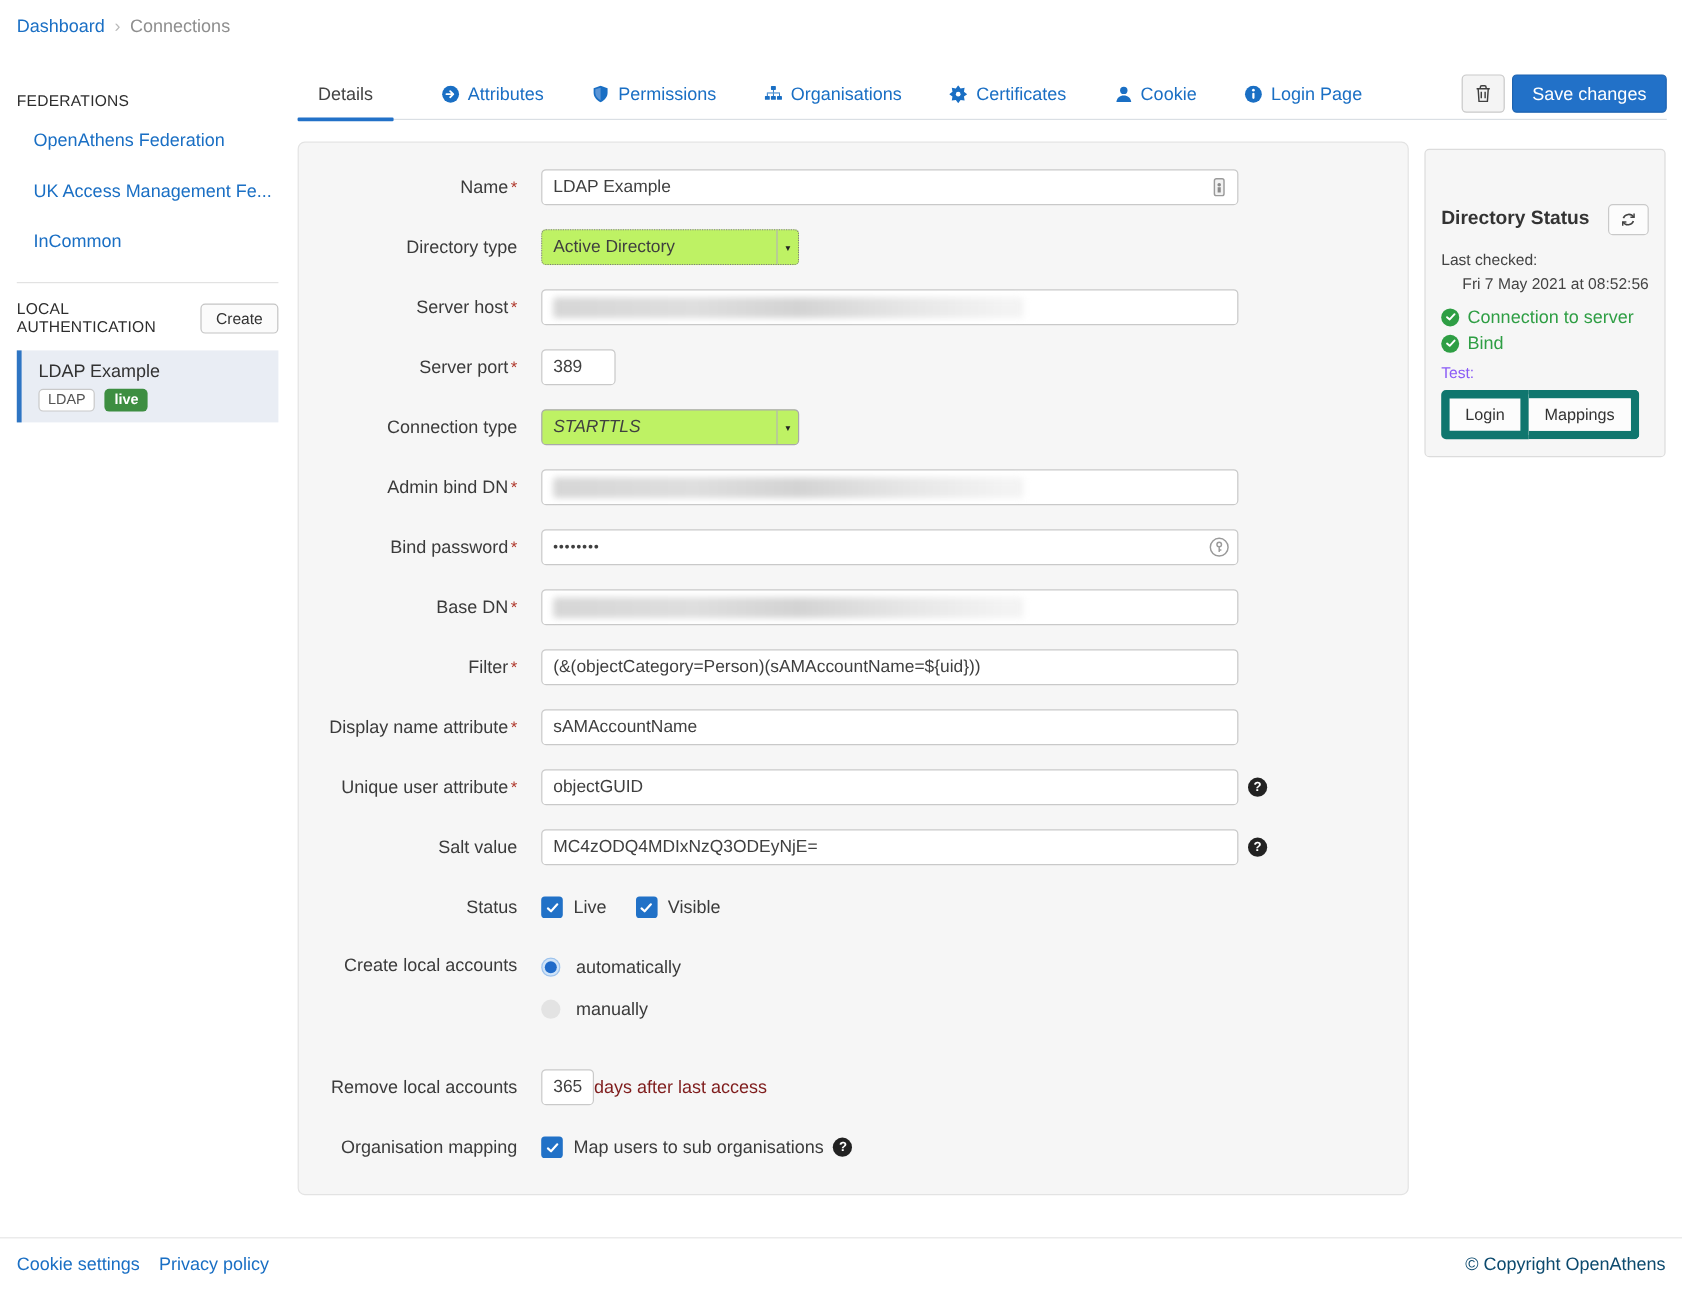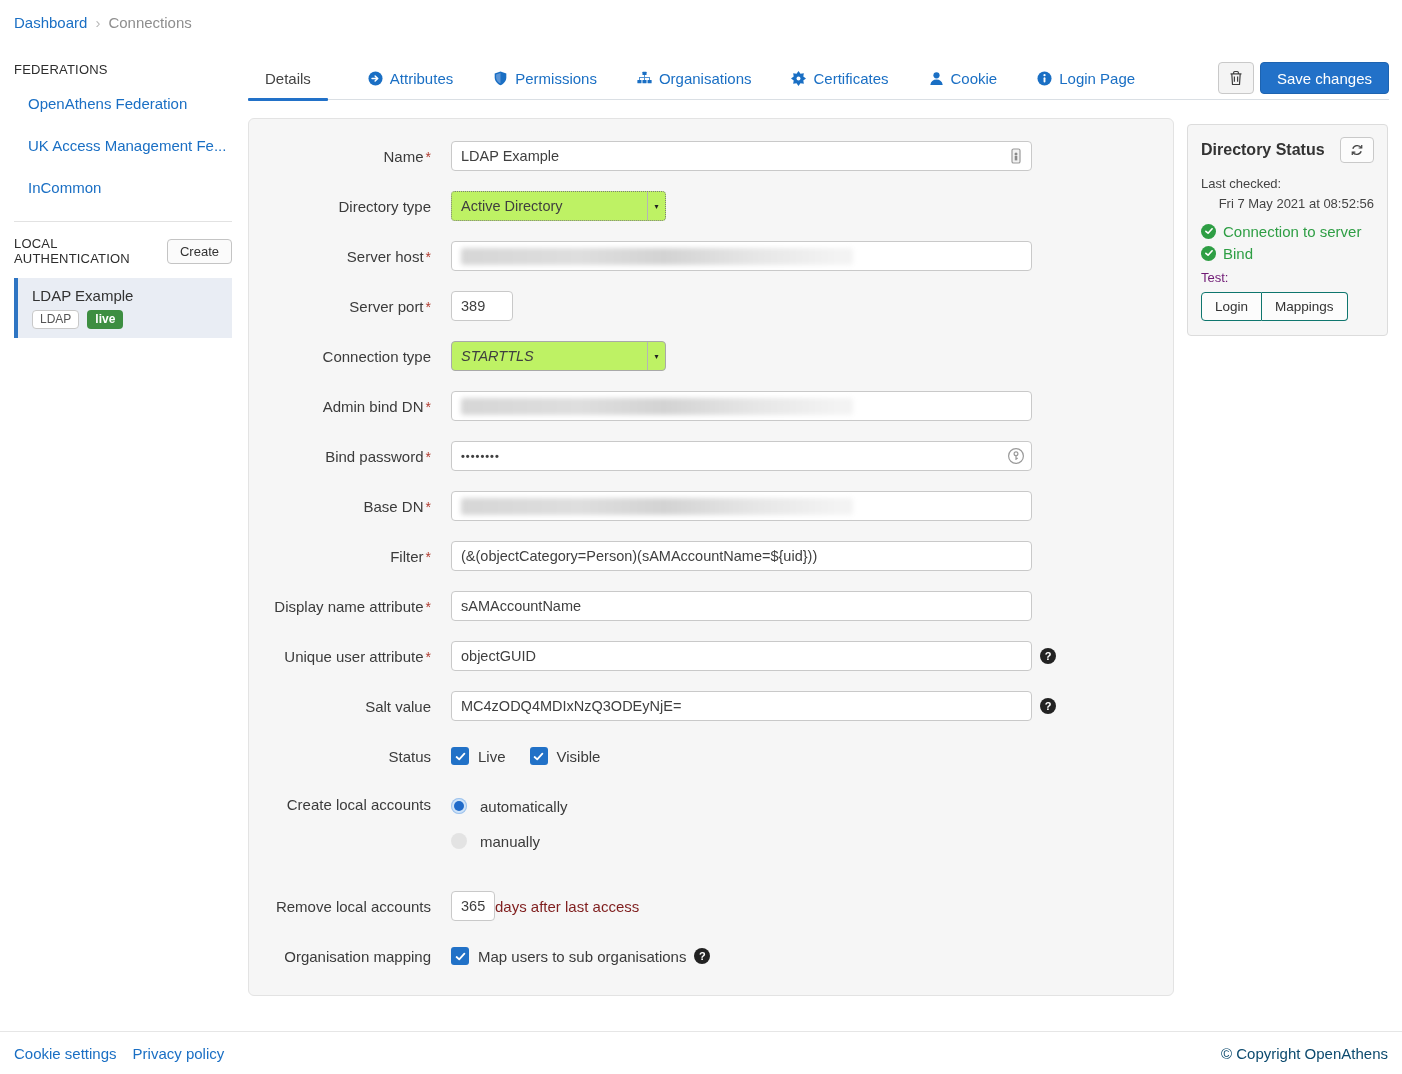--- a/index.html
+++ b/index.html
@@ -19,7 +19,7 @@
   .breadcrumb .current { color:#8e8e8e; }
 
   
-  .sidebar { position:absolute; left:14px; top:62px; width:218px; }
+  .sidebar { position:absolute; left:14px; top:76px; width:218px; }
   .side-heading { font-size:13px; color:#2d2d2d; font-weight:400; letter-spacing:.2px; margin:0; }
   .fed-list { list-style:none; margin:18px 0 0 0; padding:0; }
   .fed-list li { margin:0 0 24px 0; padding-left:14px; }

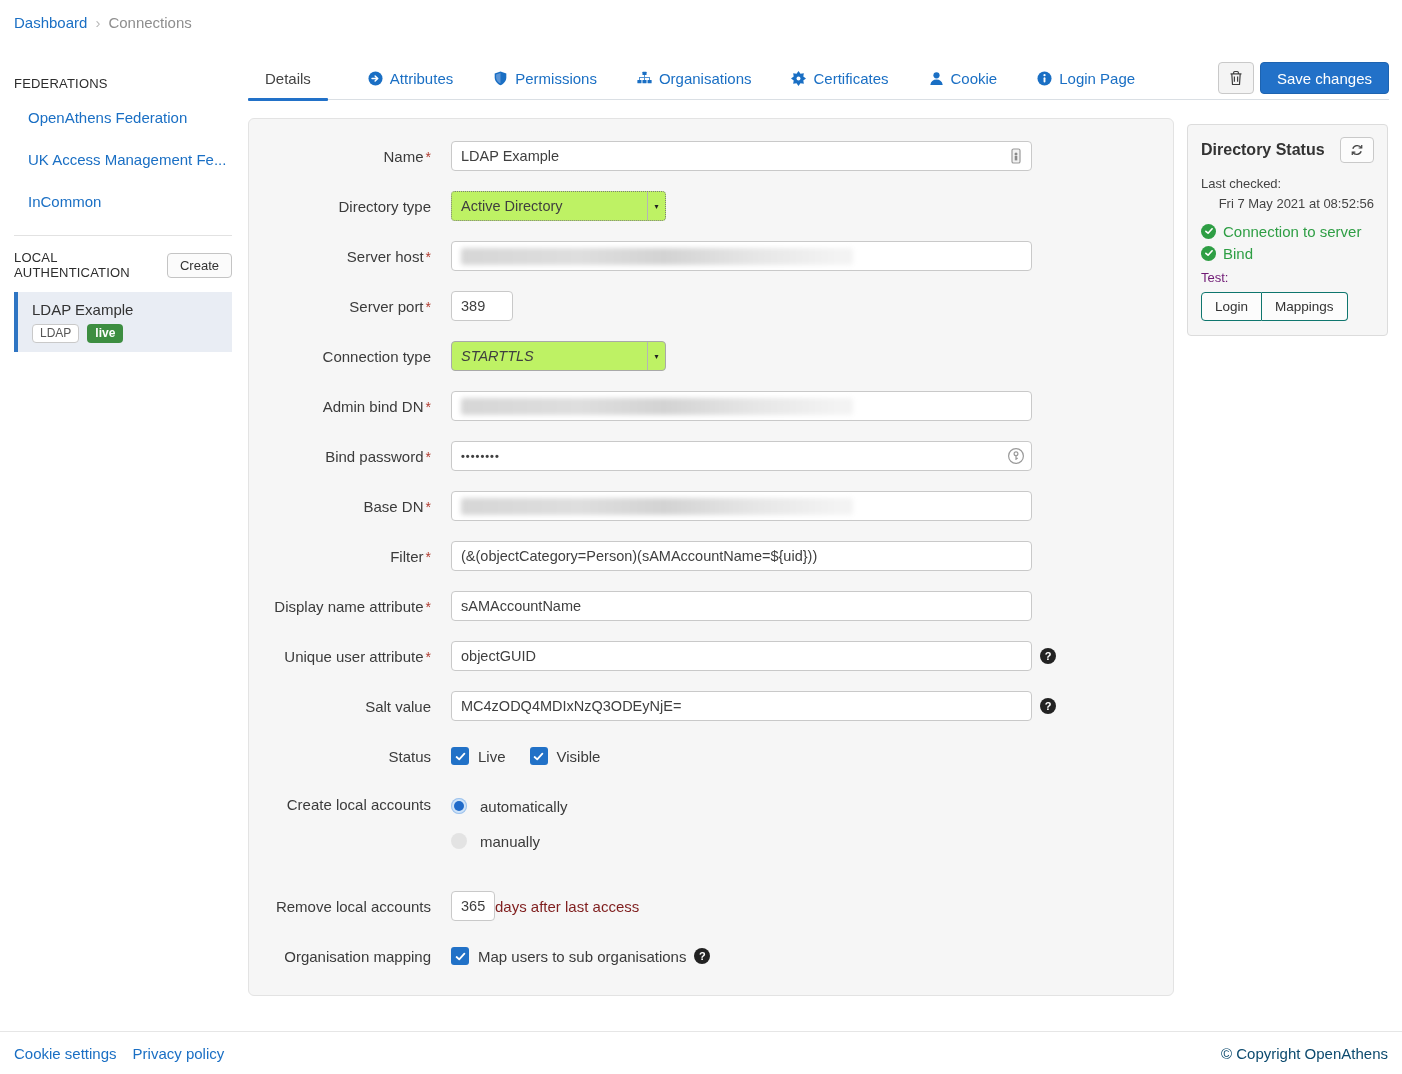--- a/index.html
+++ b/index.html
@@ -79,7 +79,7 @@
 
   
   .status-panel { position:absolute; left:1187px; top:124px; width:201px; background:#f6f6f6; border:1px solid #dcdcdc; border-radius:4px; padding:12px 13px 14px; }
-  .sp-head { display:flex; align-items:center; justify-content:space-between; }
+  .sp-head { display:flex; align-items:center; justify-content:space-between;margin-top:33px; }
   .sp-title { font-size:16px; color:#333; font-weight:600; margin:0; }
   .refresh-btn { width:34px; height:26px; background:#fcfcfc; border:1px solid #c9c9c9; border-radius:4px; display:flex; align-items:center; justify-content:center; cursor:pointer; }
   .sp-sub { font-size:13px; color:#444; margin:12px 0 0 0; line-height:1.45; }

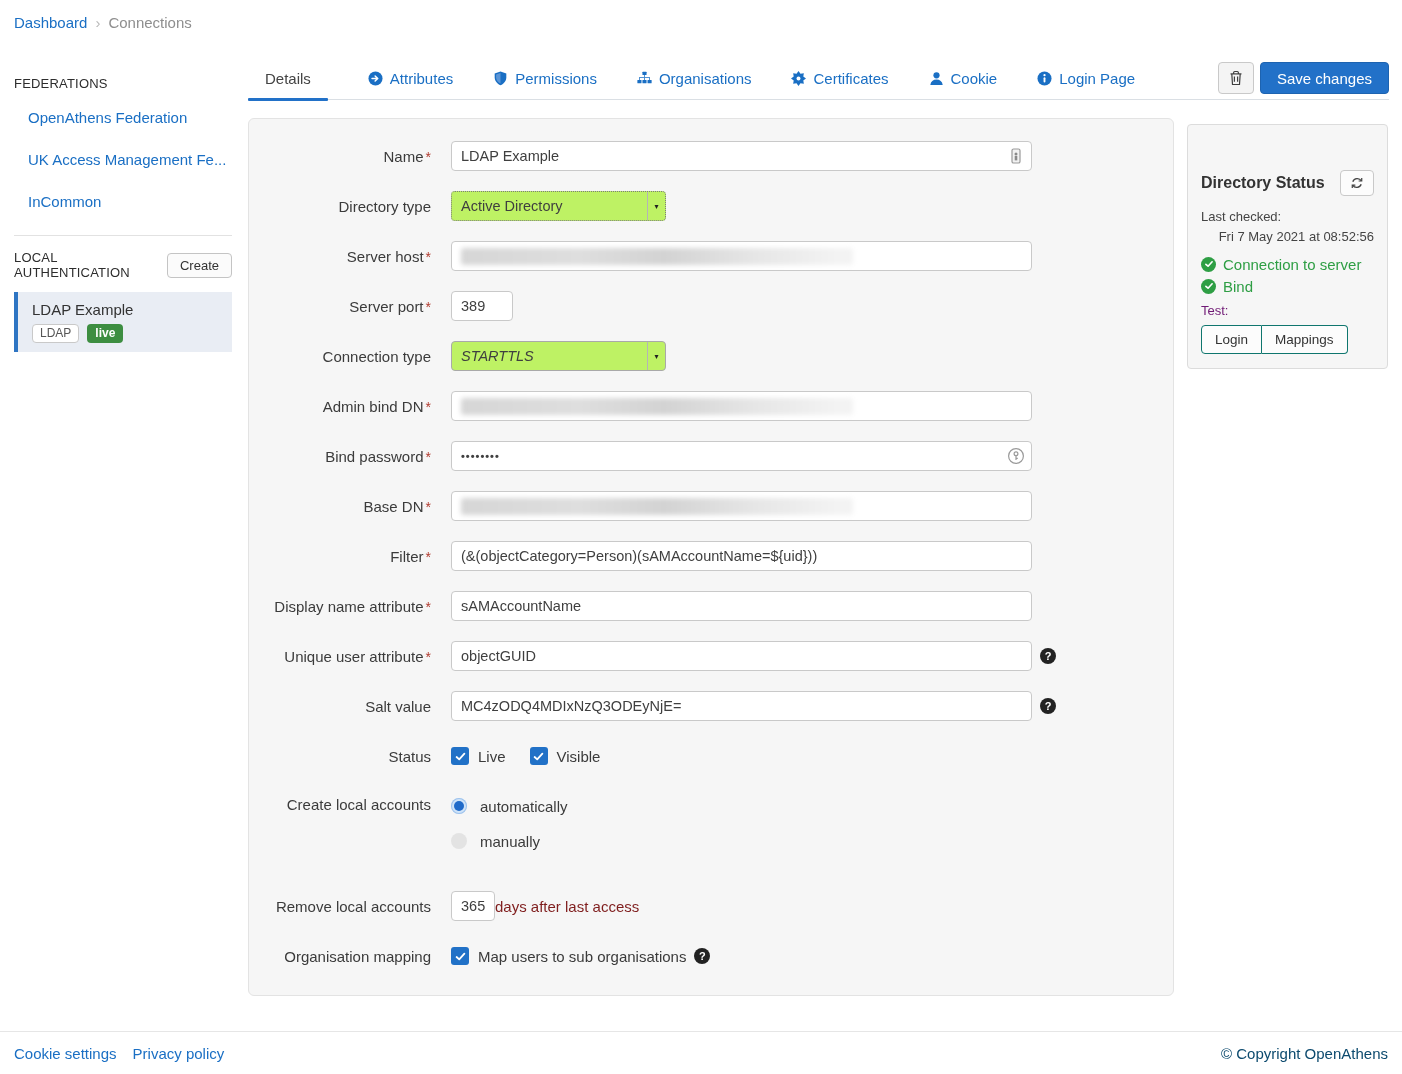--- a/index.html
+++ b/index.html
@@ -88,7 +88,7 @@
   .checks li { display:flex; align-items:center; gap:7px; margin-bottom:5px; }
   .check-circle { width:15px; height:15px; border-radius:50%; background:#2e9e44; display:inline-flex; align-items:center; justify-content:center; flex:none; }
   .check-text { font-size:15px; color:#2e9e44; }
-  .test-label { font-size:13px; color:#701a75; margin:8px 0 7px 0; }
+  .test-label { font-size:13px; color:#8b5cf6; margin:8px 0 7px 0; }
   .btn-group { display:inline-flex; }
   .btn-group button { font-family:inherit; font-size:13.5px; color:#333; background:#fcfcfc; border:1px solid #0f766e; padding:6px 13px; cursor:pointer;text-align:right; }
   .btn-group button:first-child { border-radius:4px 0 0 4px; }

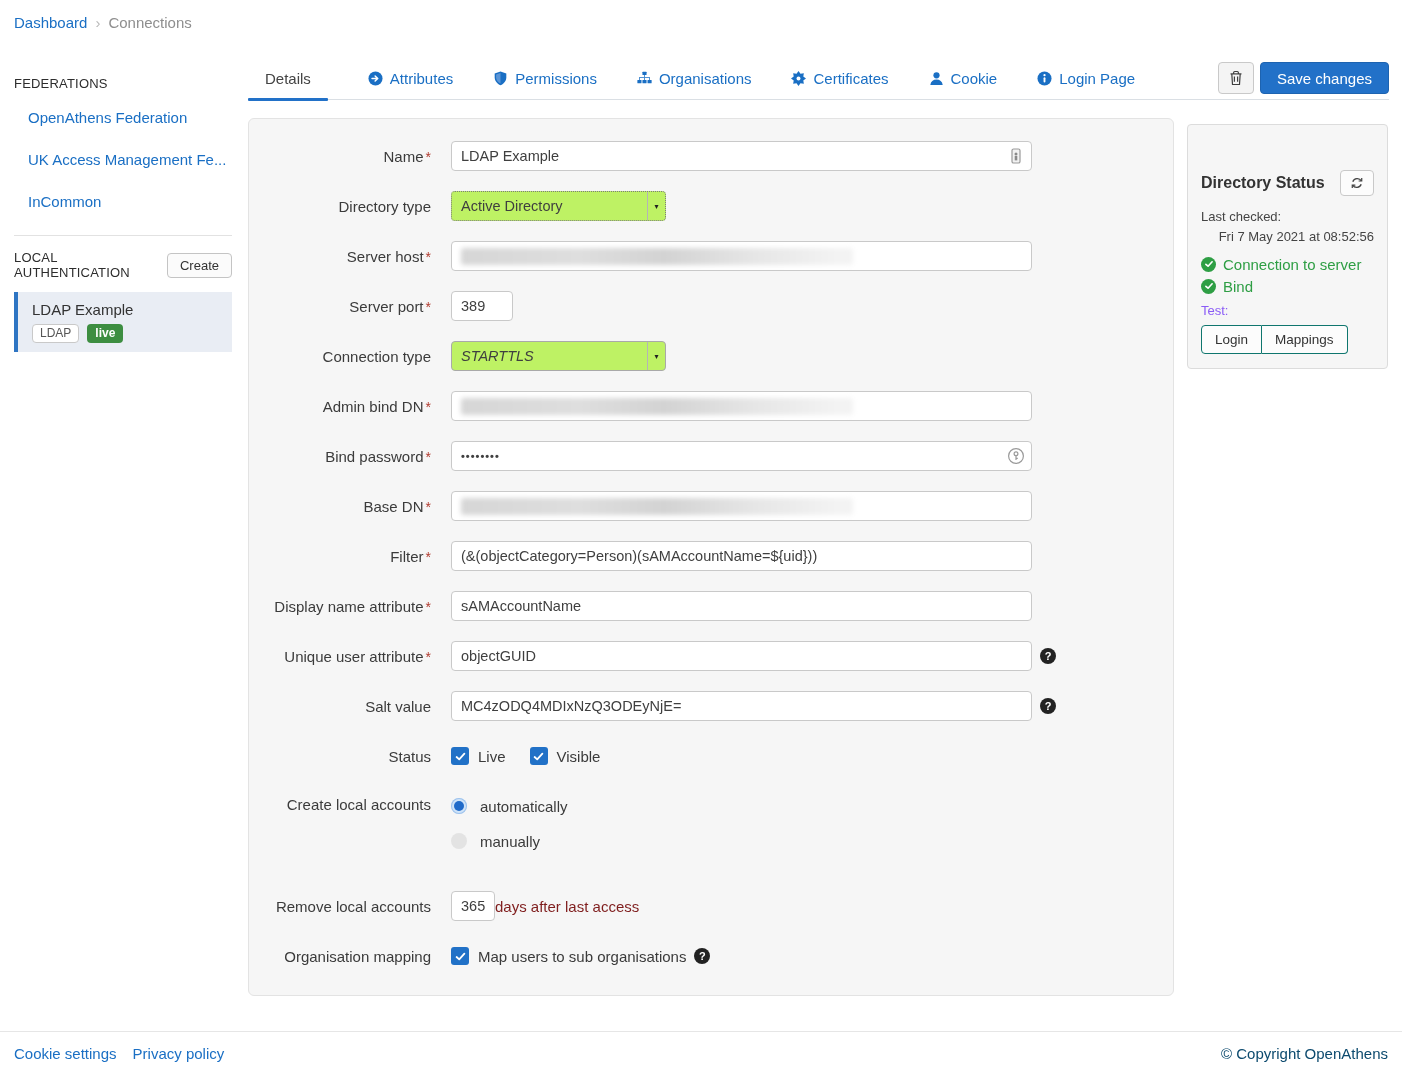--- a/index.html
+++ b/index.html
@@ -90,7 +90,7 @@
   .check-text { font-size:15px; color:#2e9e44; }
   .test-label { font-size:13px; color:#8b5cf6; margin:8px 0 7px 0; }
   .btn-group { display:inline-flex; }
-  .btn-group button { font-family:inherit; font-size:13.5px; color:#333; background:#fcfcfc; border:1px solid #0f766e; padding:6px 13px; cursor:pointer;text-align:right; }
+  .btn-group button { font-family:inherit; font-size:13.5px; color:#333; background:#fcfcfc; border:7px solid #0f766e; padding:6px 13px; cursor:pointer;text-align:right; }
   .btn-group button:first-child { border-radius:4px 0 0 4px; }
   .btn-group button:last-child { border-radius:0 4px 4px 0; border-left:none; }
 

